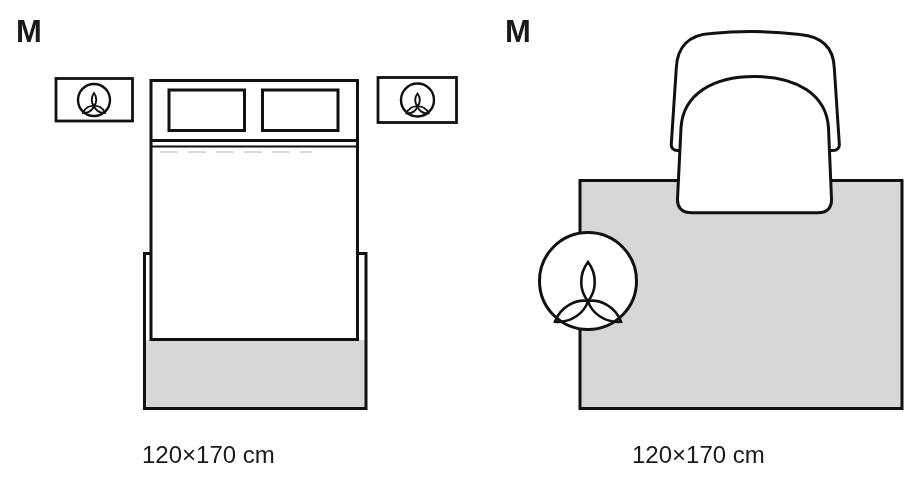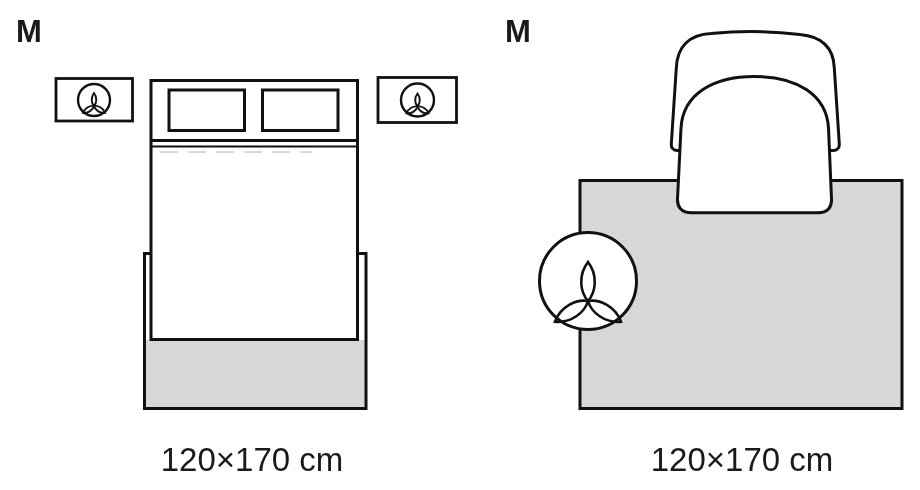--- a/index.html
+++ b/index.html
@@ -34,8 +34,7 @@
     position: absolute;
     top: 442px;
     width: 220px;
-    text-align: center;
-    font-size: 33px;
+    font-size: 24px;
     font-weight: 400;
     color: var(--text, #1a1a1a);
     line-height: 1.1;

